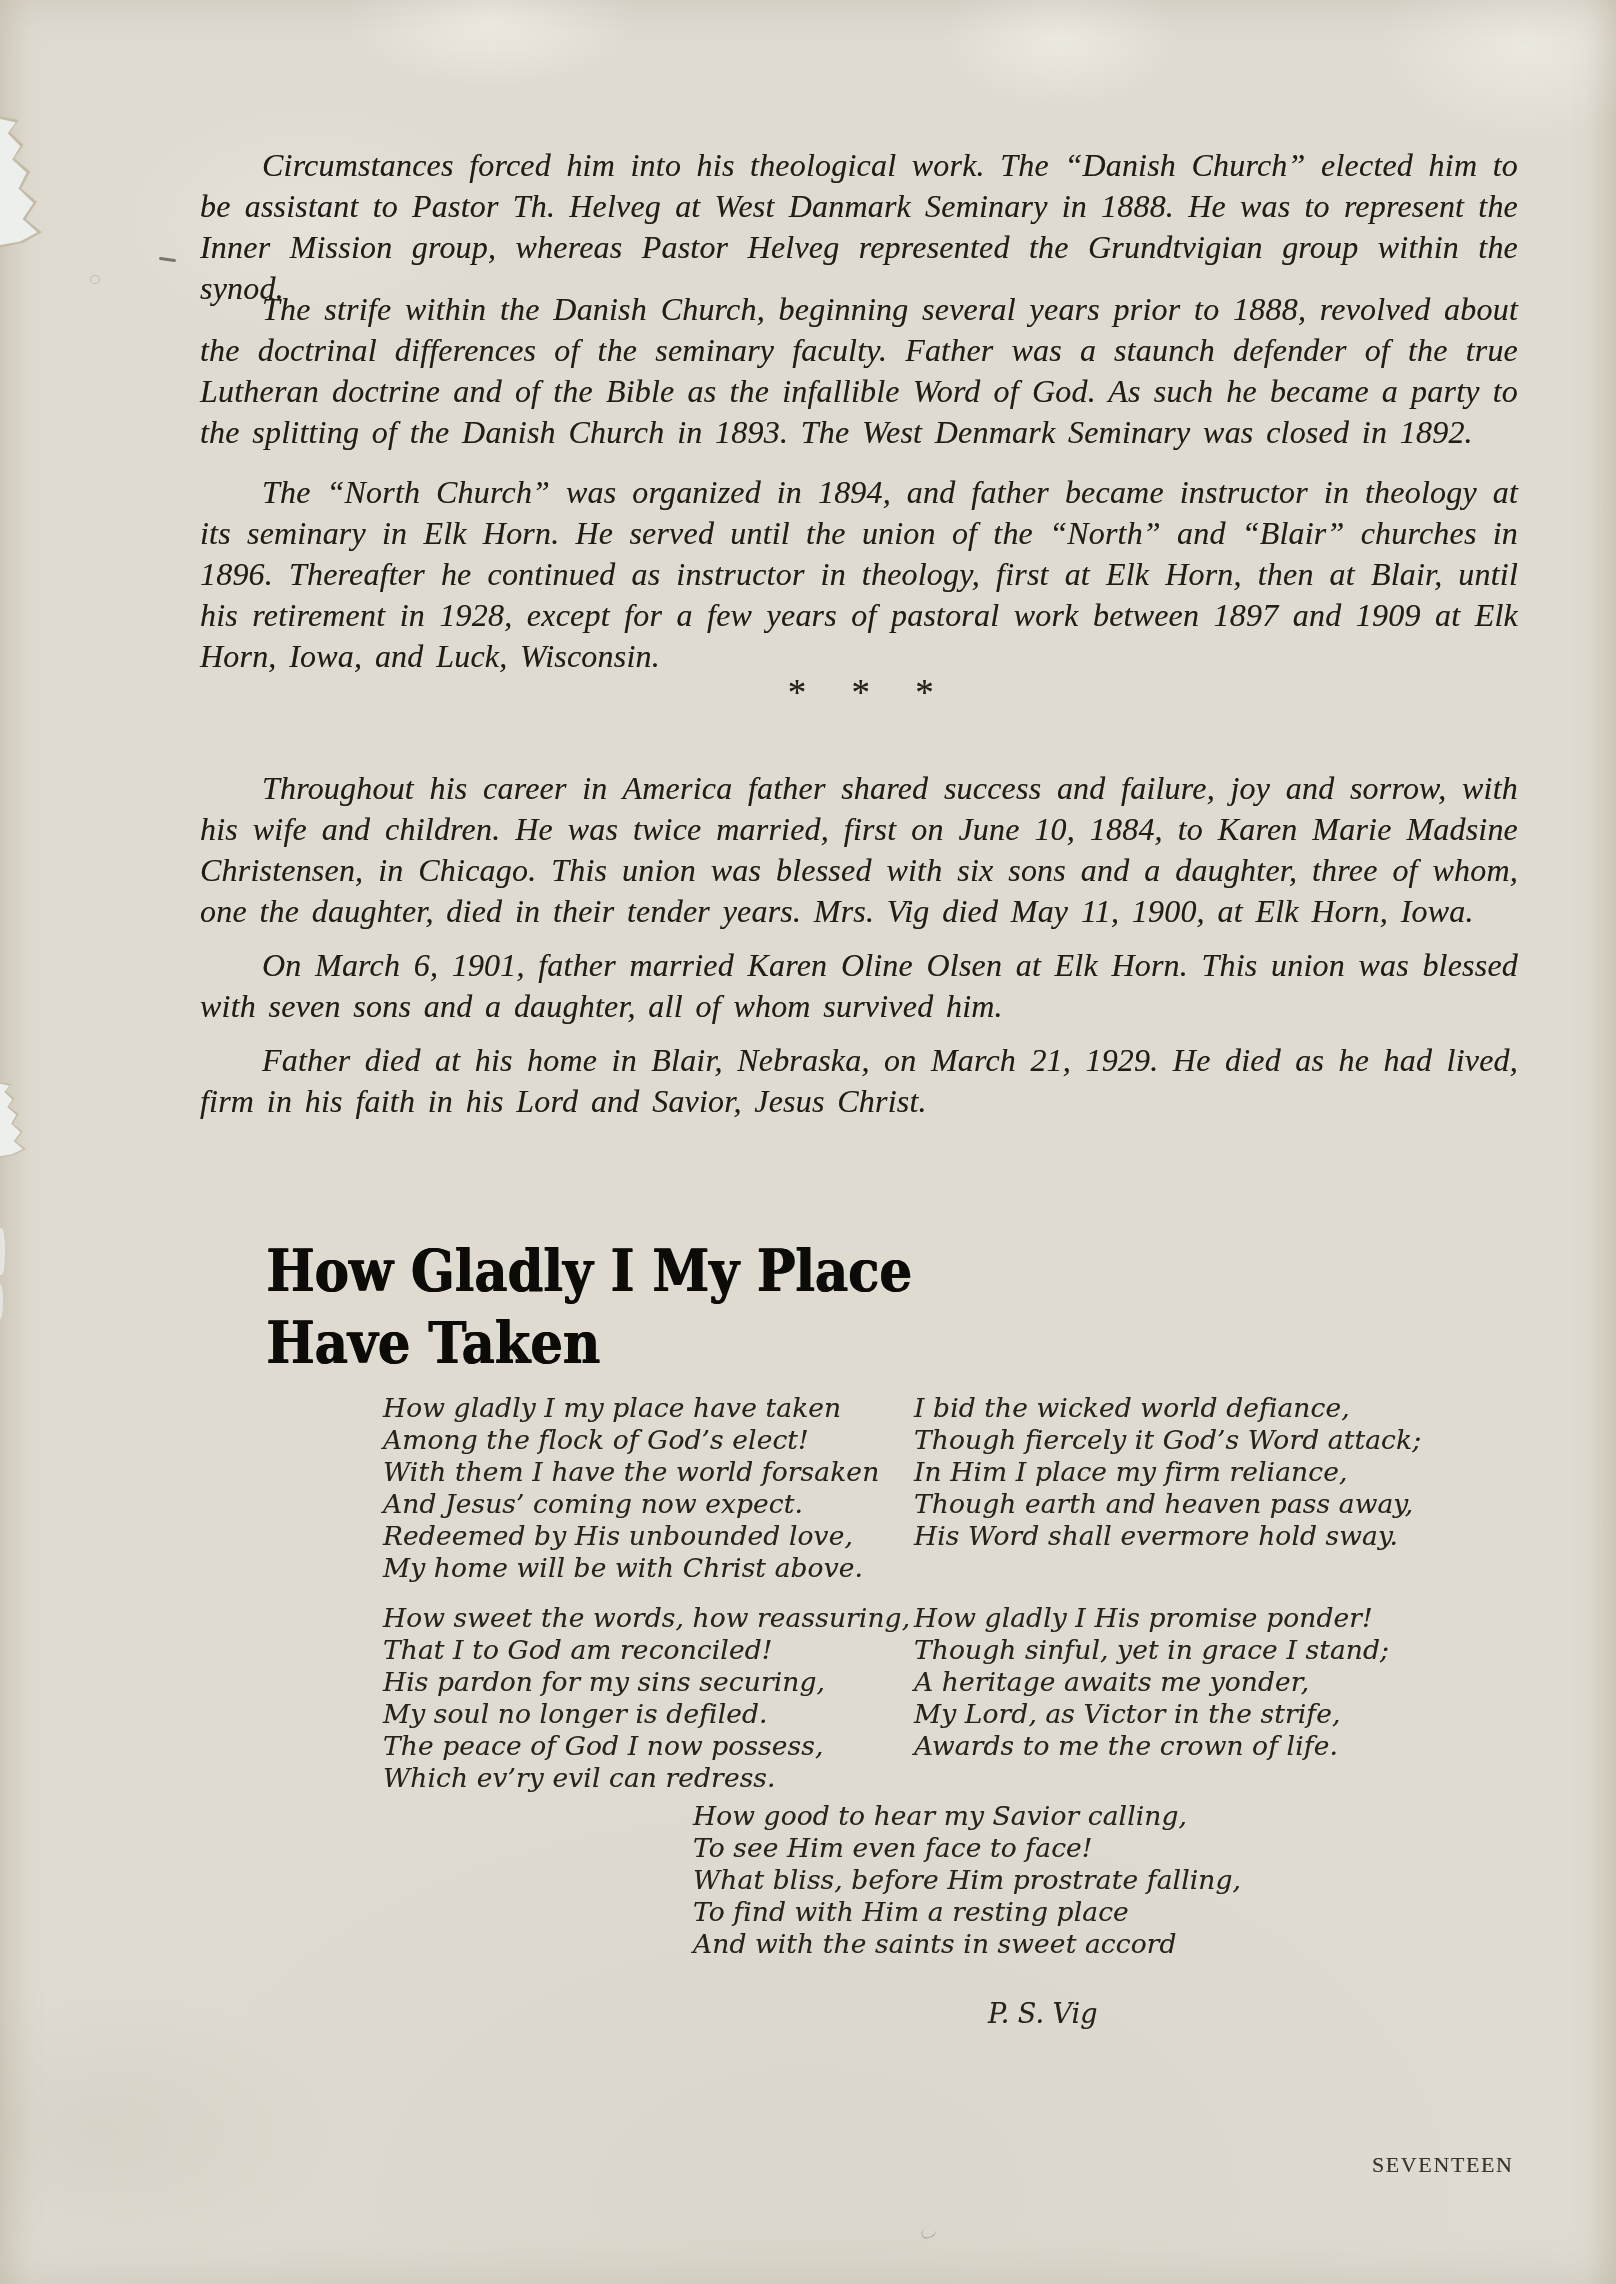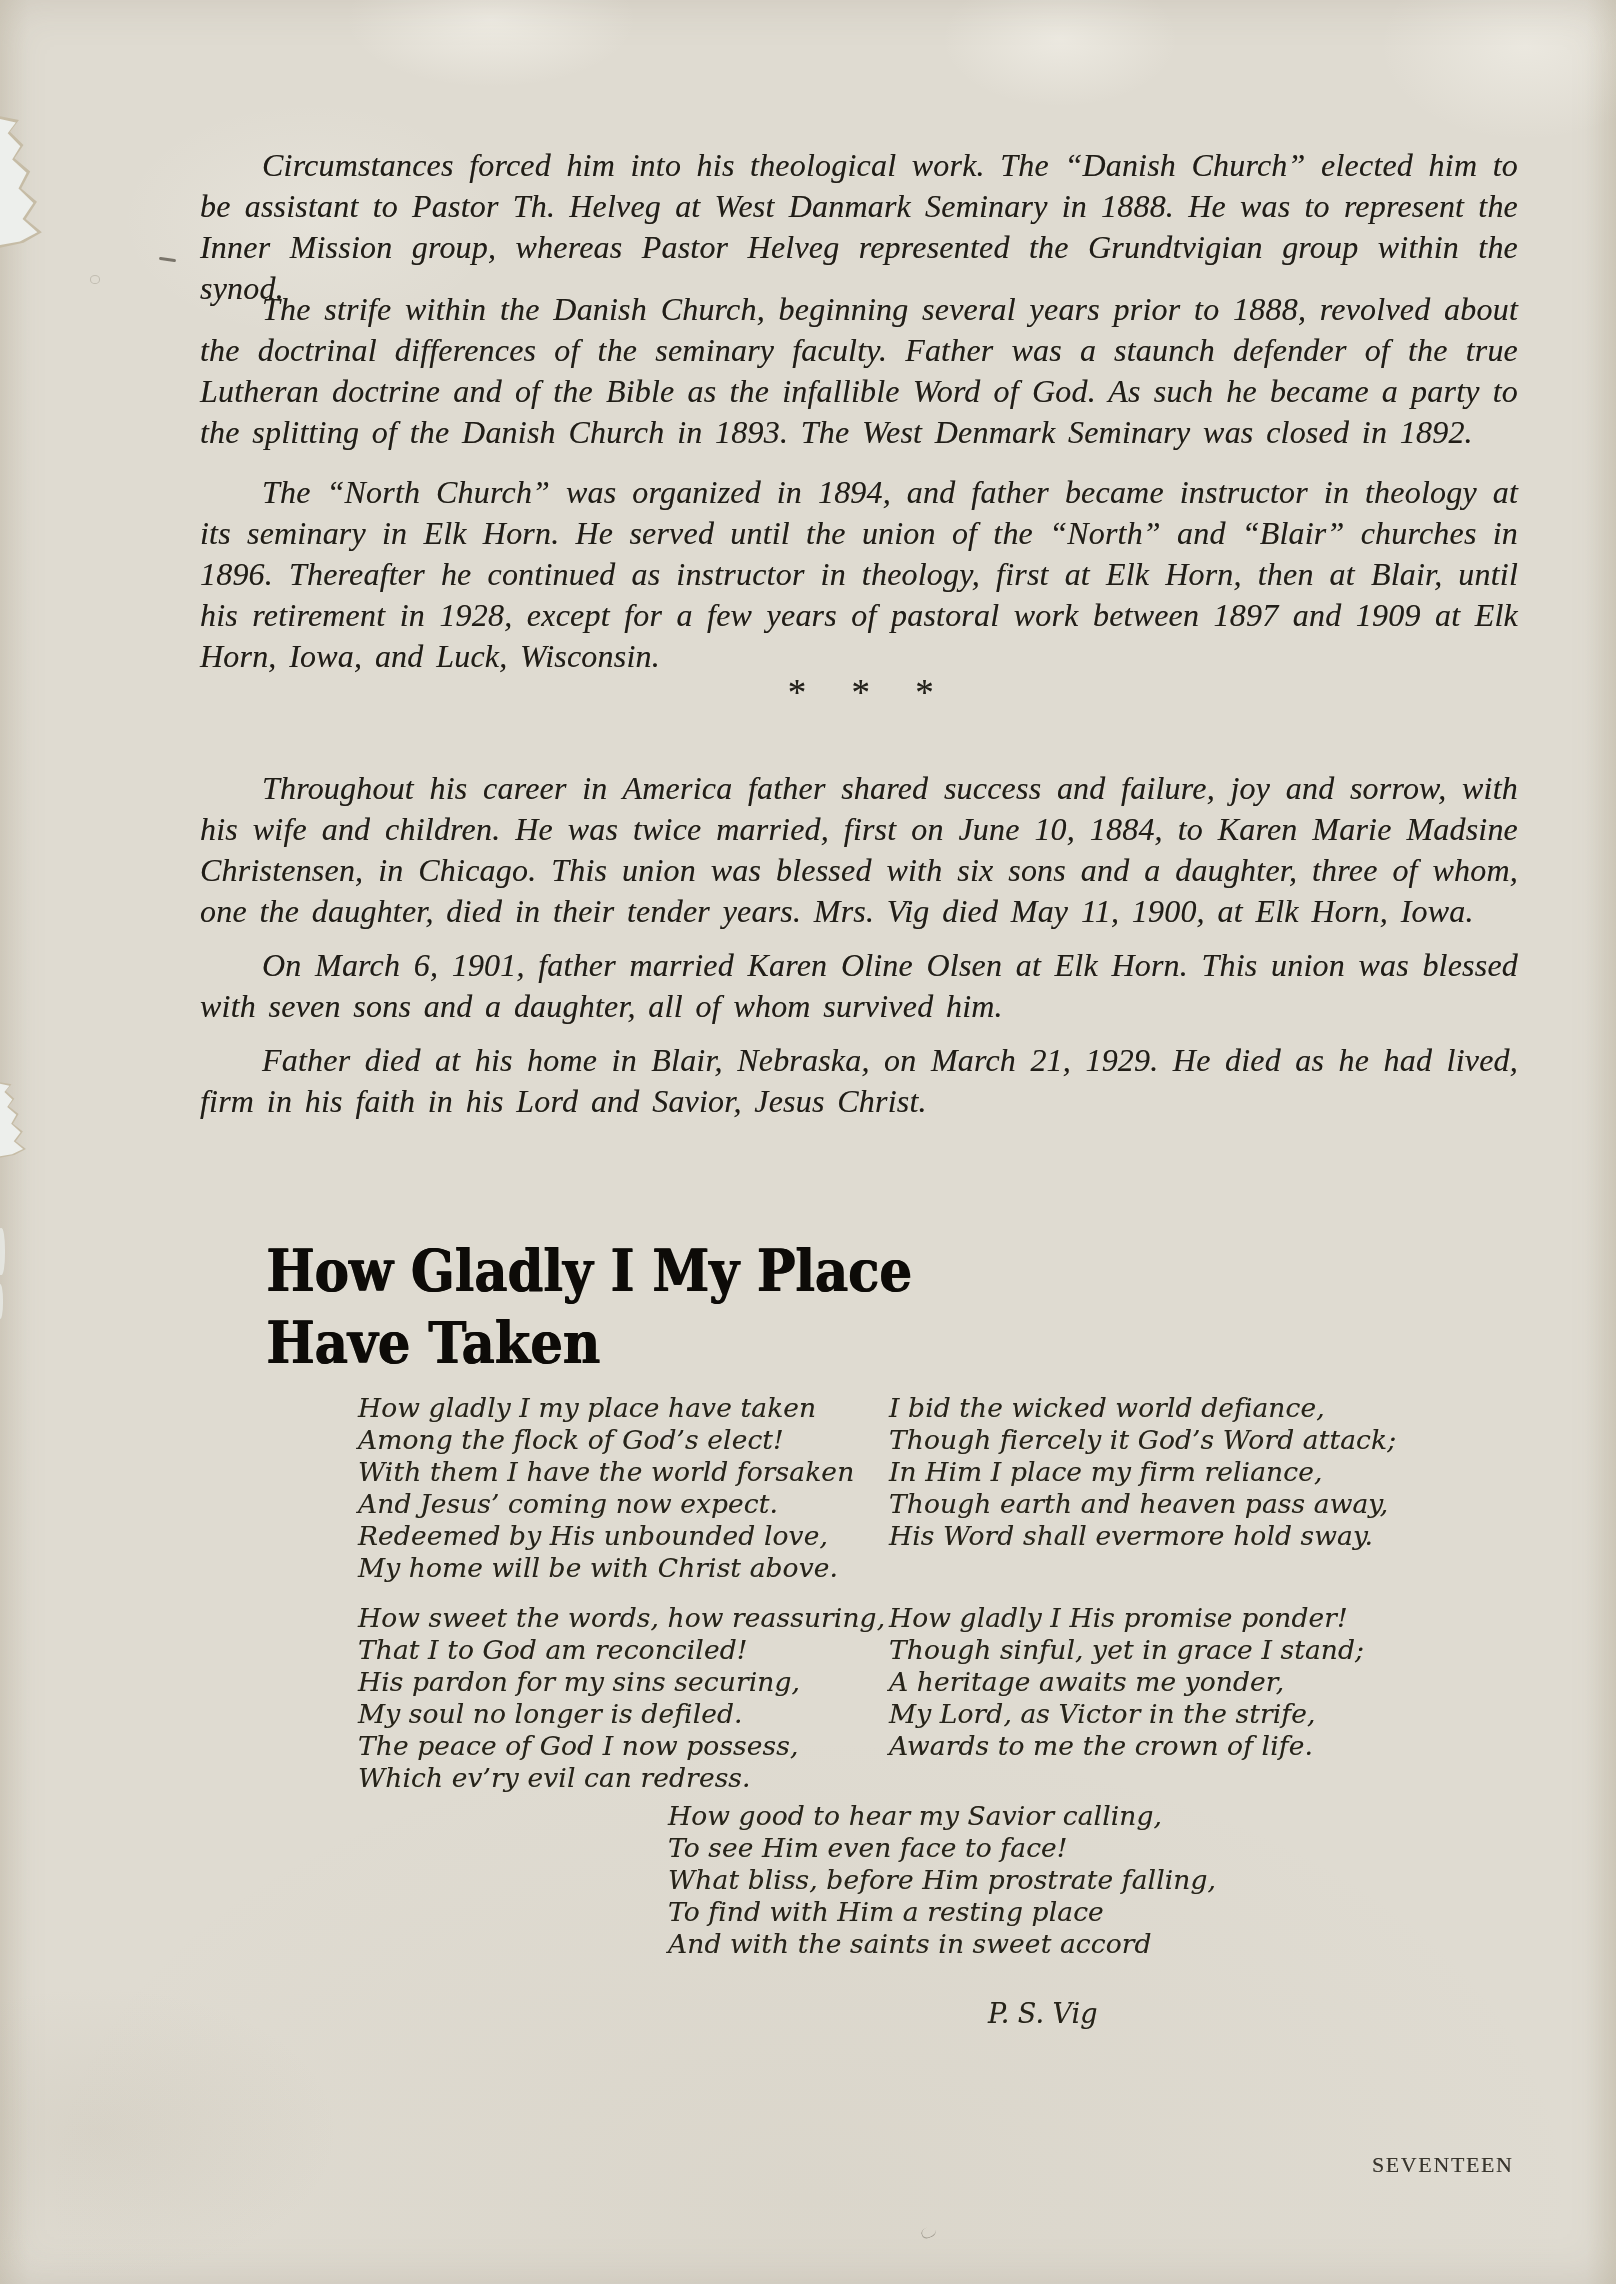--- a/index.html
+++ b/index.html
@@ -91,7 +91,7 @@
     letter-spacing: 0.1px;
     text-shadow: 0 0 0.6px rgba(38,35,25,0.35);
   }
-  .pline { white-space: nowrap; }
+  .pline { white-space: nowrap; margin-left: 25px; }
   .stanza-l1 { left: 158px;  top: 1392px; }
   .stanza-l2 { left: 158px;  top: 1602px; }
   .stanza-r1 { left: 689px; top: 1392px; }

